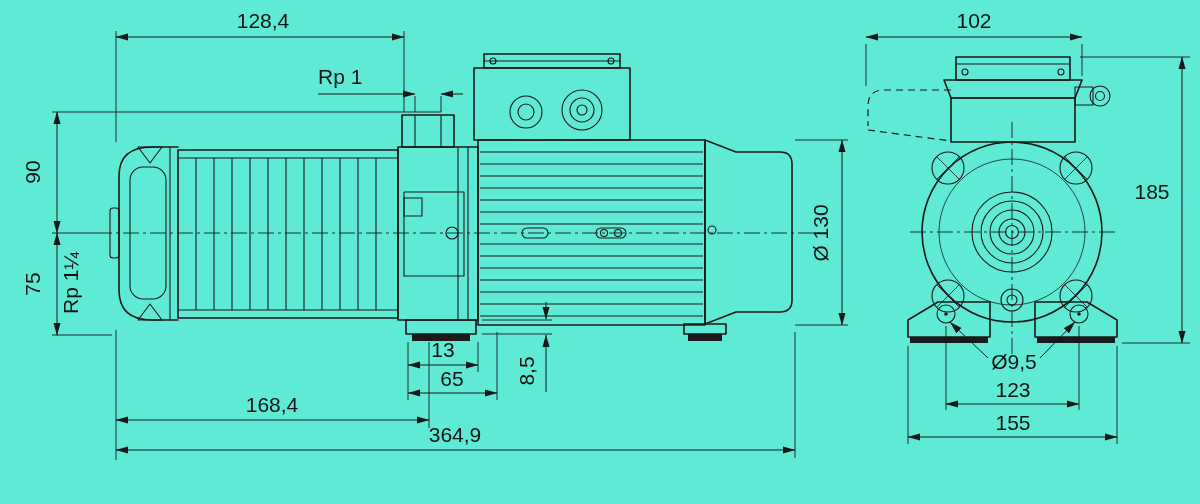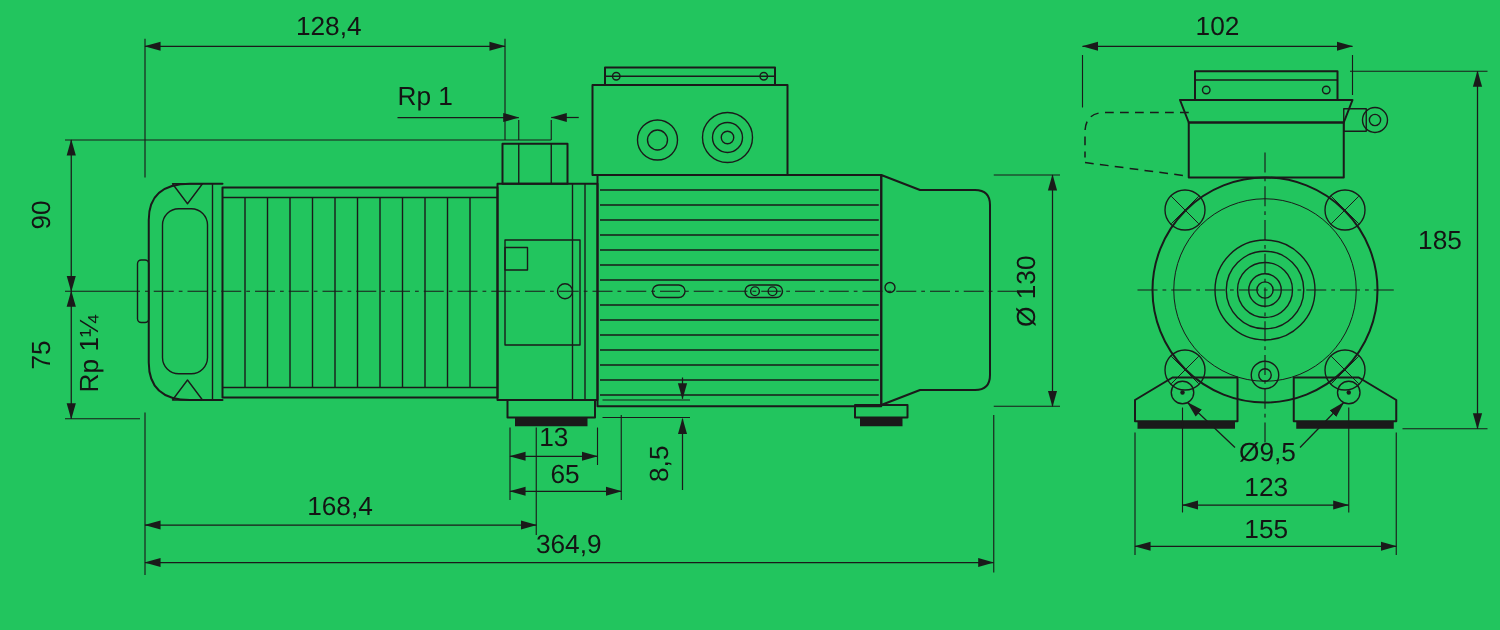--- a/index.html
+++ b/index.html
@@ -4,7 +4,7 @@
 <style>
   html,body{margin:0;padding:0;background:#ffffff;}
   .sheet{
-    width:1200px;height:504px;background:#22c55e;
+    width:1200px;height:504px;background:#5eead4;
     font-family:"Liberation Sans",sans-serif;
     position:relative;overflow:hidden;
   }

